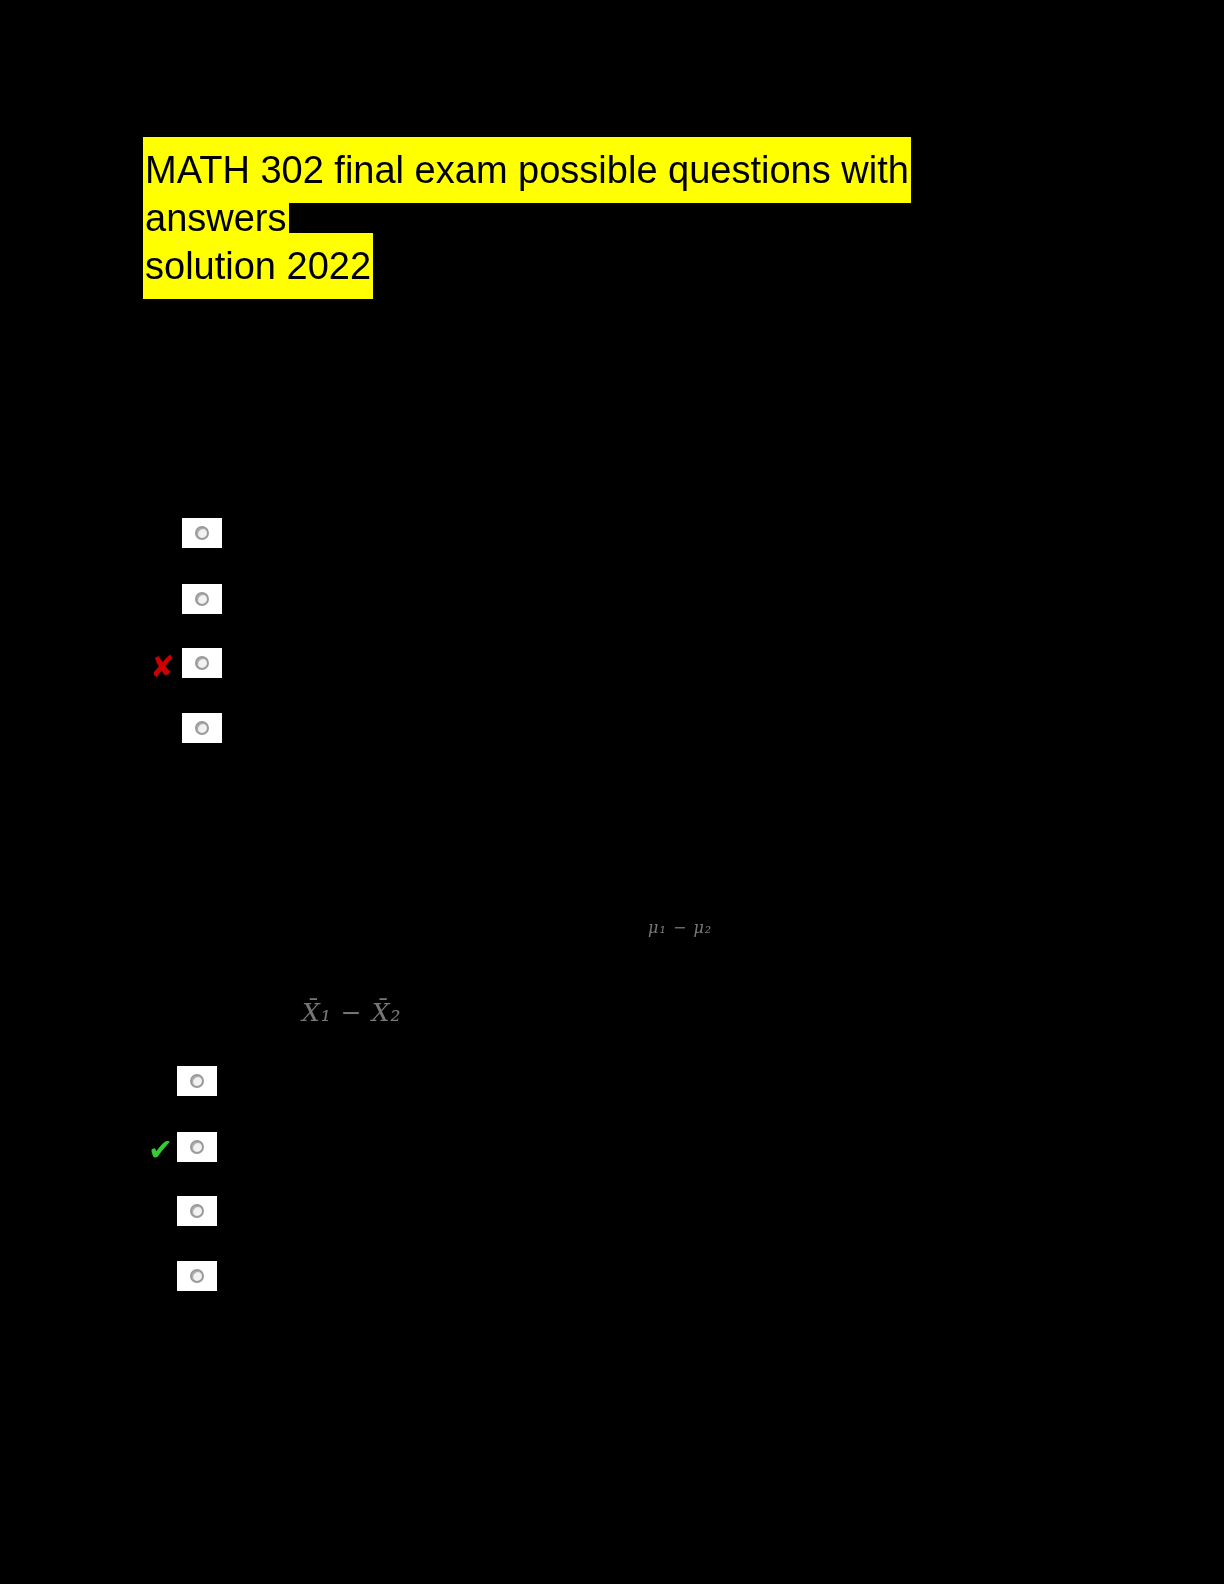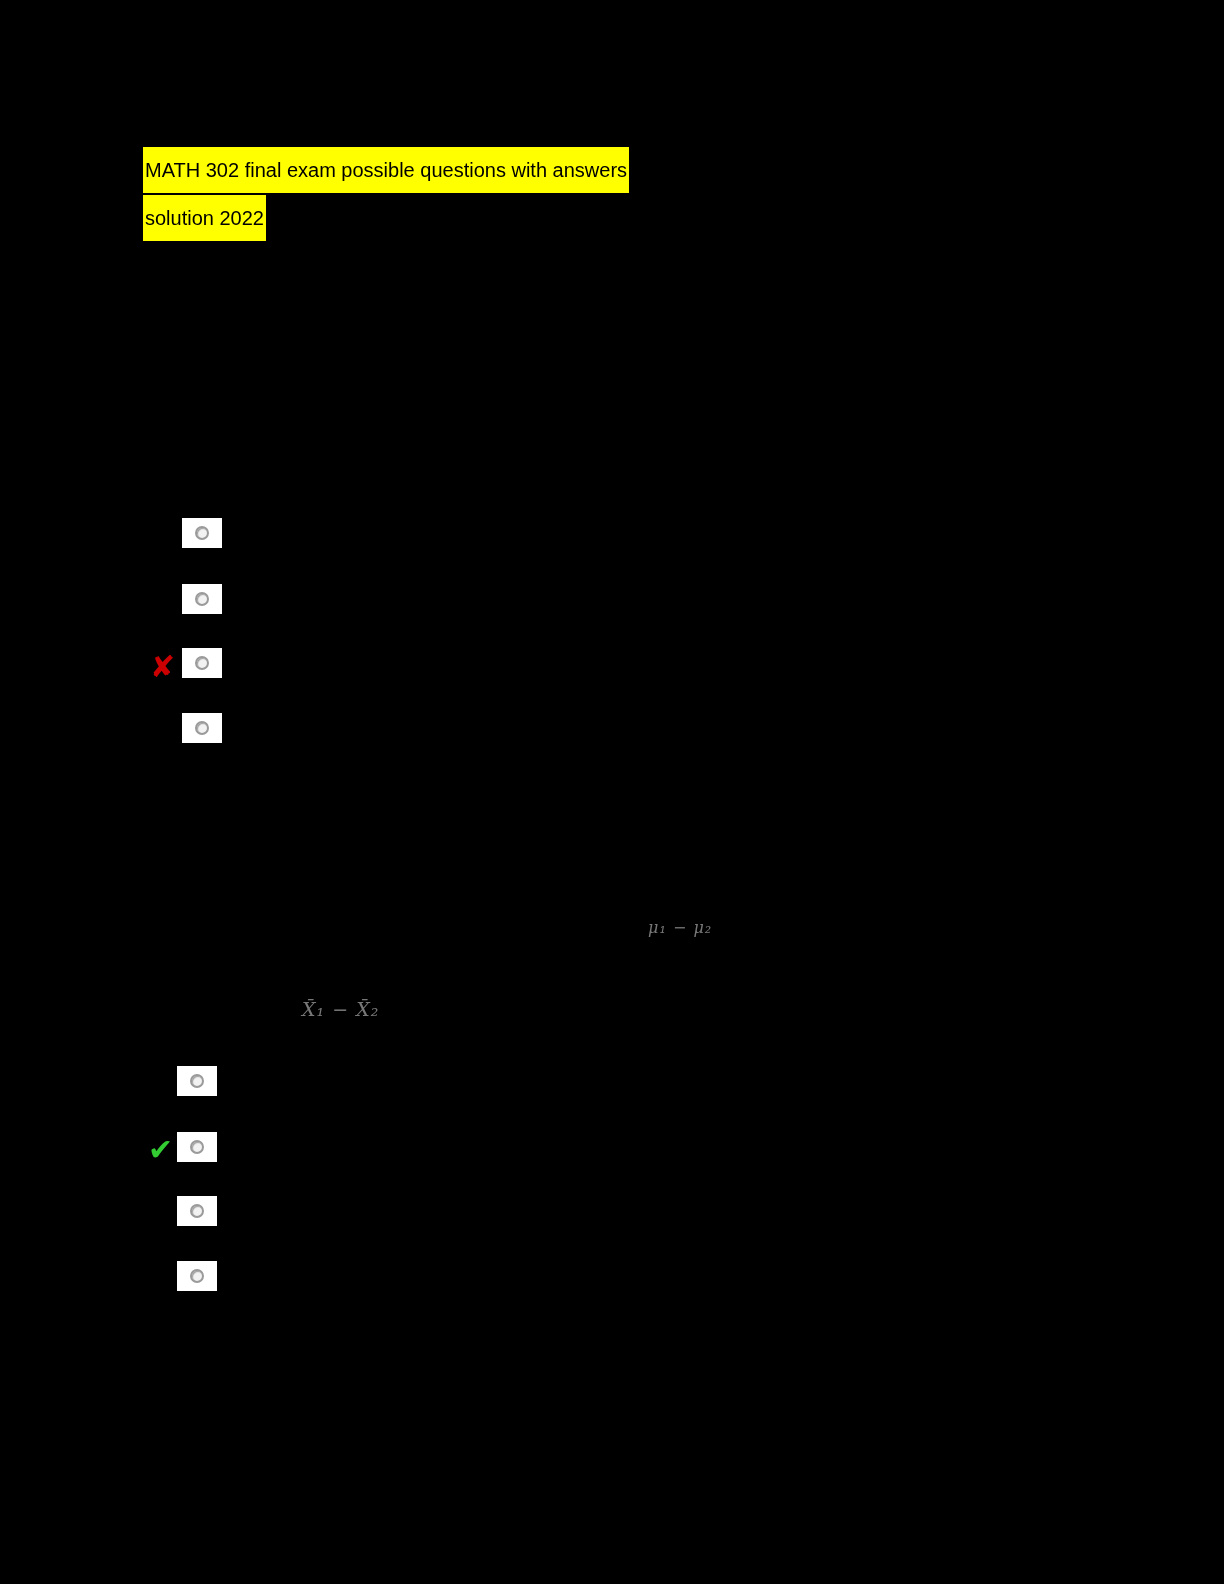--- a/index.html
+++ b/index.html
@@ -32,7 +32,7 @@
     display: inline;
     background: #ffff00;
     color: #000000;
-    font-size: 20px;
+    font-size: 38px;
     line-height: 48px;
     font-family: "Liberation Sans", sans-serif;
     box-decoration-break: clone;

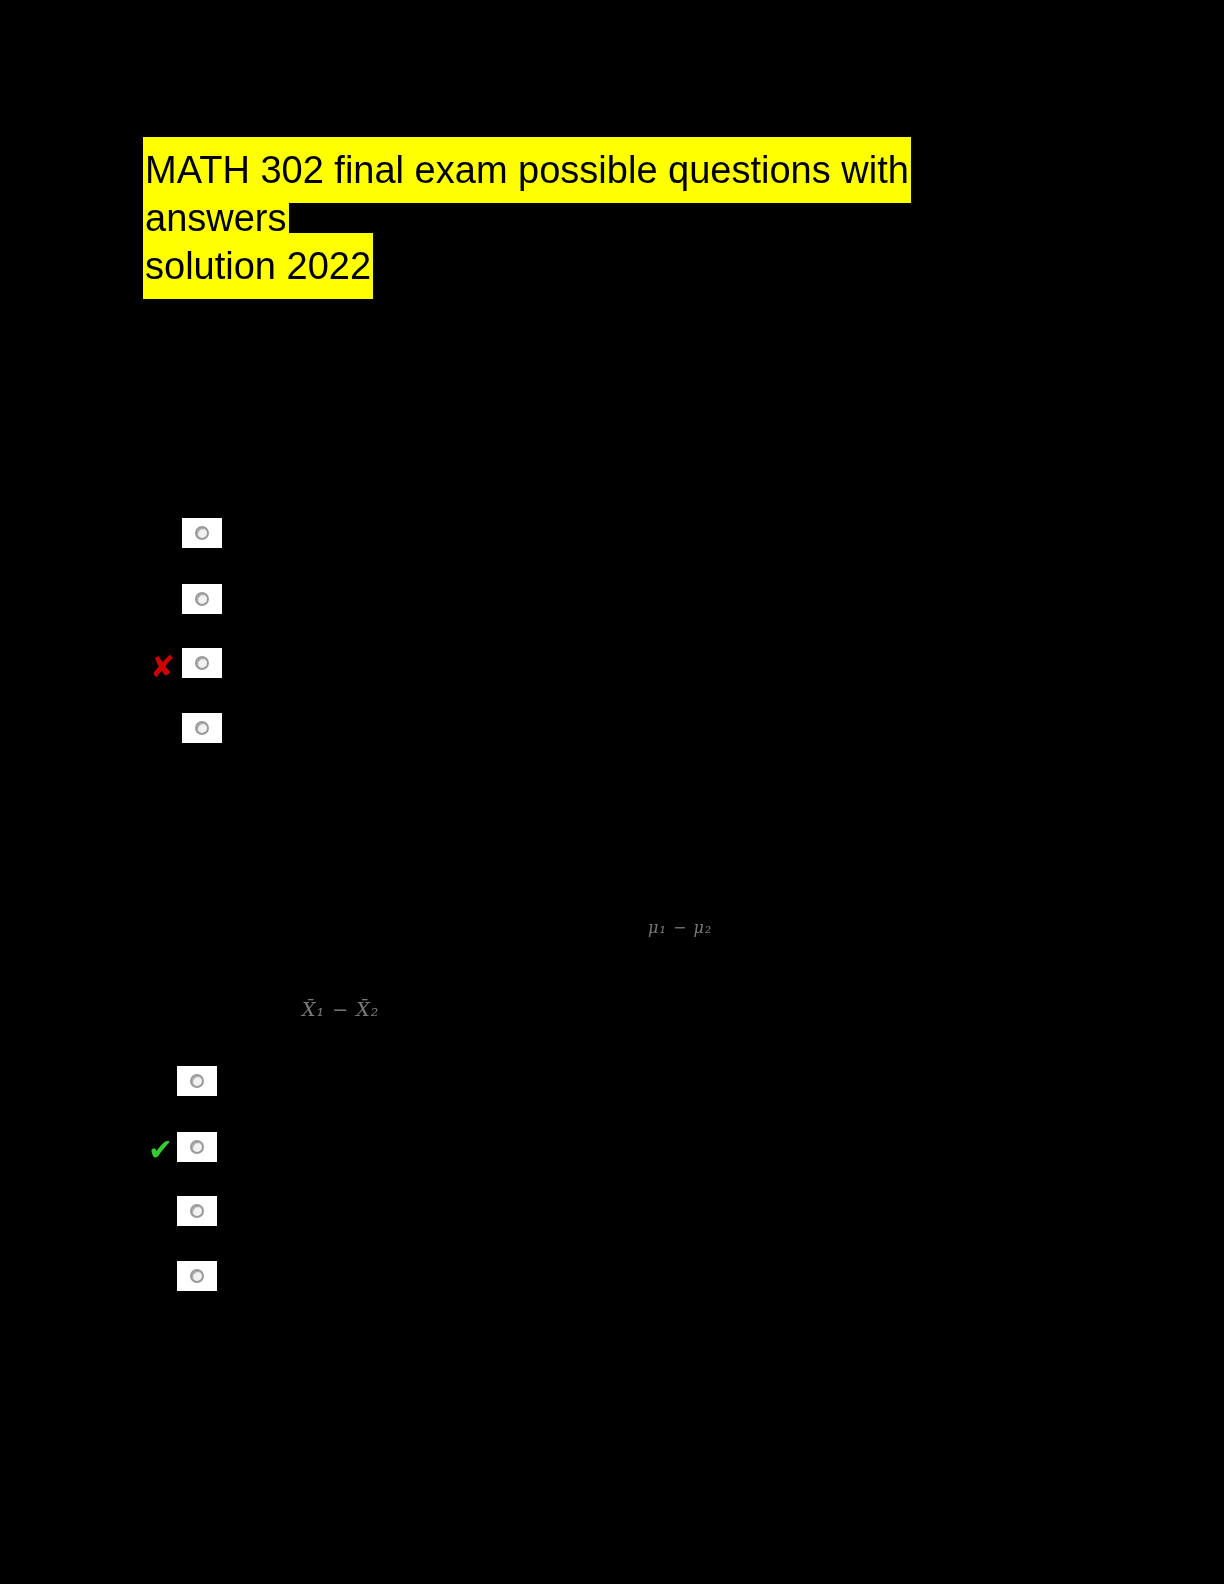--- a/index.html
+++ b/index.html
@@ -77,7 +77,7 @@
     white-space: nowrap;
   }
   .f1 { left: 604px; top: 918px; font-size: 16px; margin-left: 44px; }
-  .f2 { left: 302px; top: 998px; font-size: 19px; }
+  .f2 { left: 302px; top: 998px; font-size: 25px; }
 </style>
 </head>
 <body>

